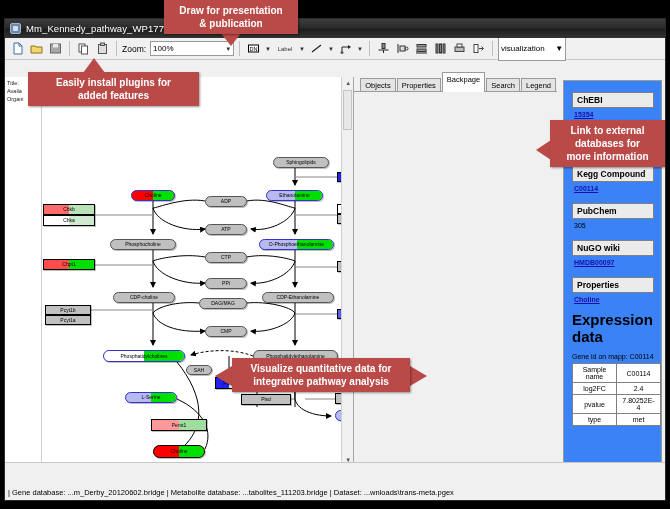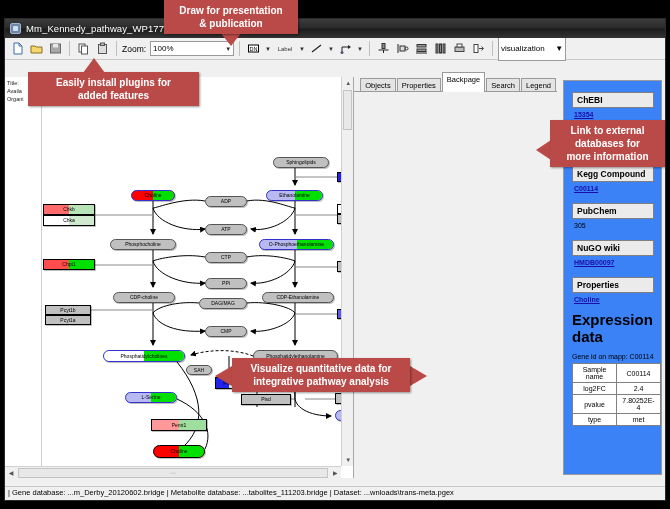--- a/index.html
+++ b/index.html
@@ -232,7 +232,7 @@
   }
   
   #statusbar {
-    position:absolute; left:0; right:0; bottom:0; height:14px;
+    position:absolute; left:0; right:0; bottom:0; height:38px;
     background:#f0f0f0; border-top:1px solid #c8c8c8;
     display:flex; flex-direction:column; justify-content:flex-end;
   }

